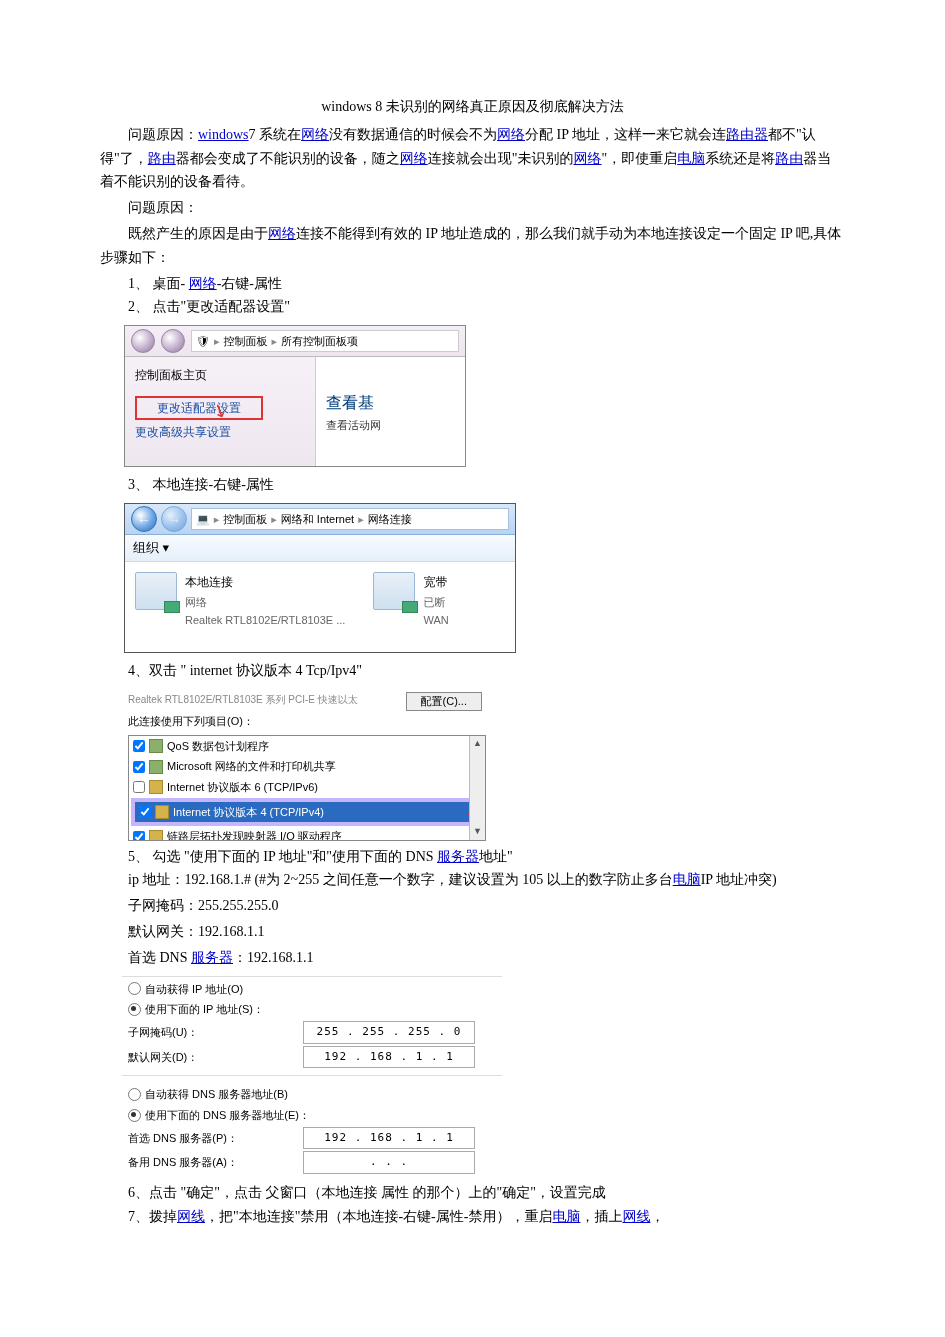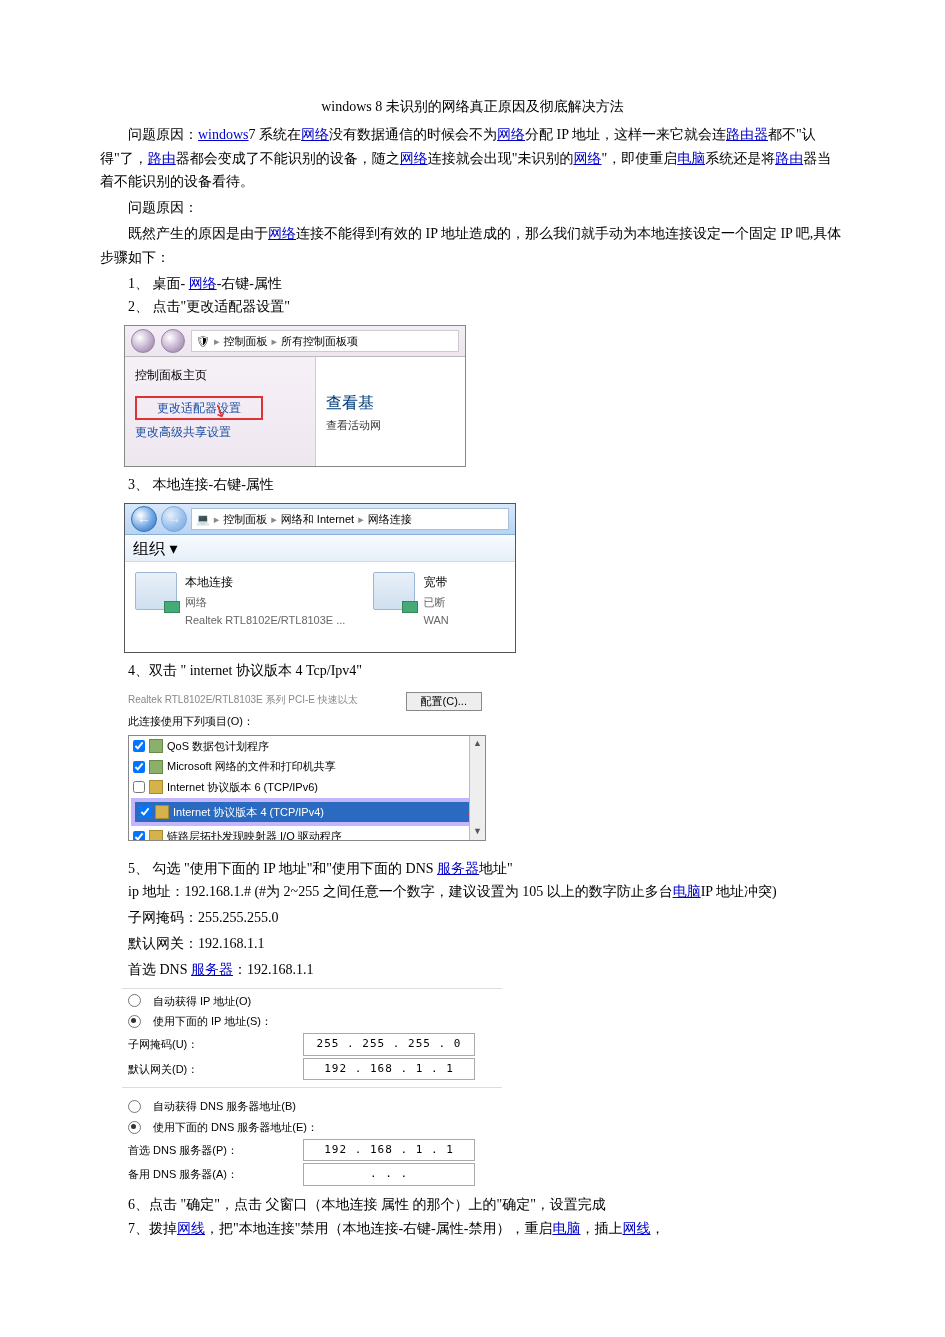--- a/index.html
+++ b/index.html
@@ -117,7 +117,7 @@
   .sc2-toolbar {
     height: 26px; background: linear-gradient(#f7fbff,#e6eff9);
     border-bottom: 1px solid #cddced;
-    display: flex; align-items: center; padding: 0 8px; font-size: 16px;
+    display: flex; align-items: center; padding: 0 8px; font-size: 13px;
   }
   .sc2-body {
     background: #fff; padding: 10px; display: flex; gap: 28px; min-height: 70px;

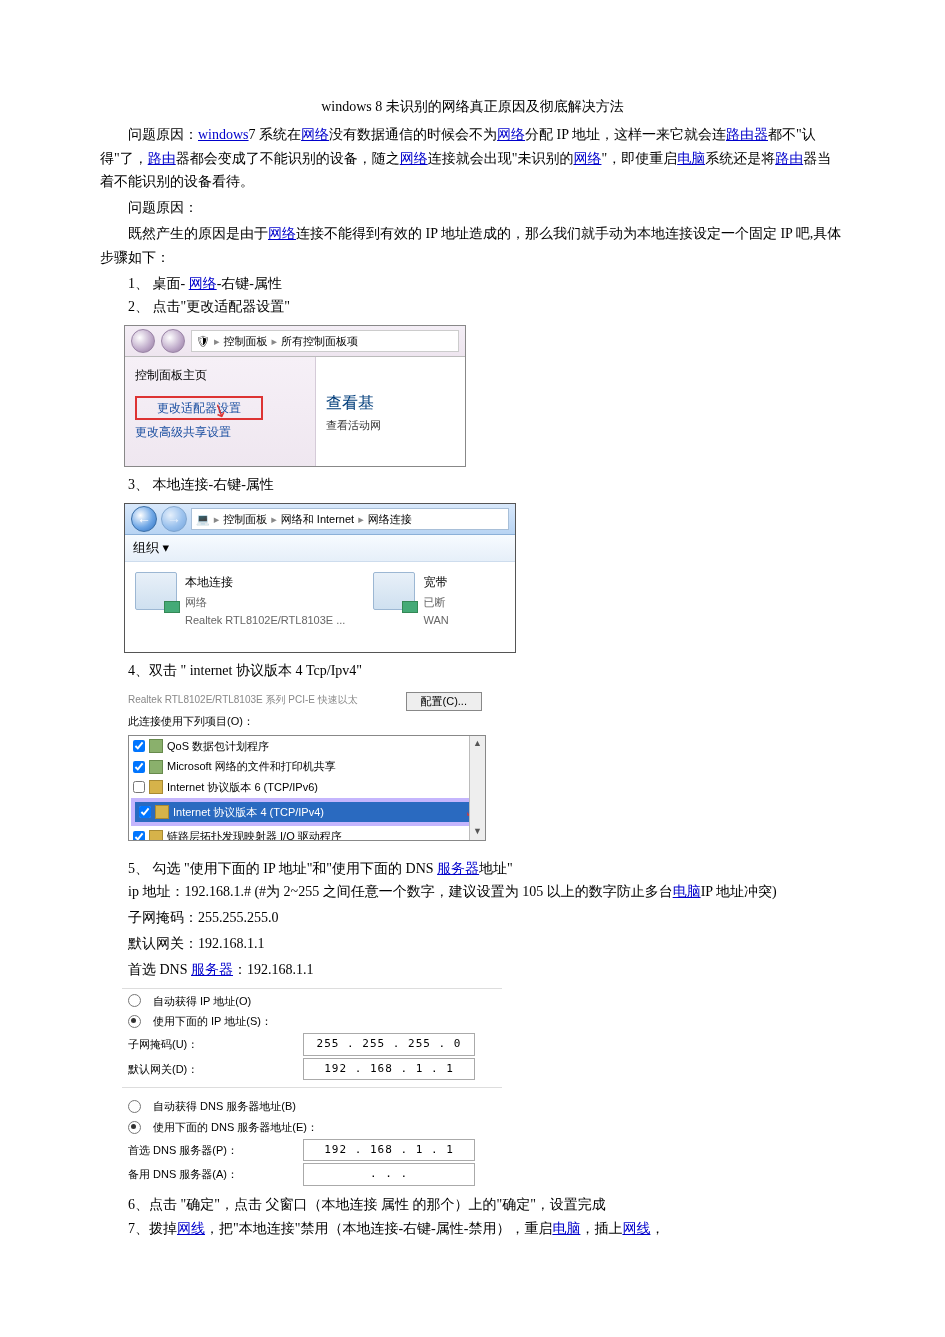--- a/index.html
+++ b/index.html
@@ -140,7 +140,7 @@
   .nic .t3 { font-size: 11px; color: #666; }
   
   .sc3 {
-    margin: 6px 0 16px 2em;
+    margin: 6px 0 4px 2em;
     width: 370px;
     font-family: "SimSun", sans-serif;
     font-size: 11px;

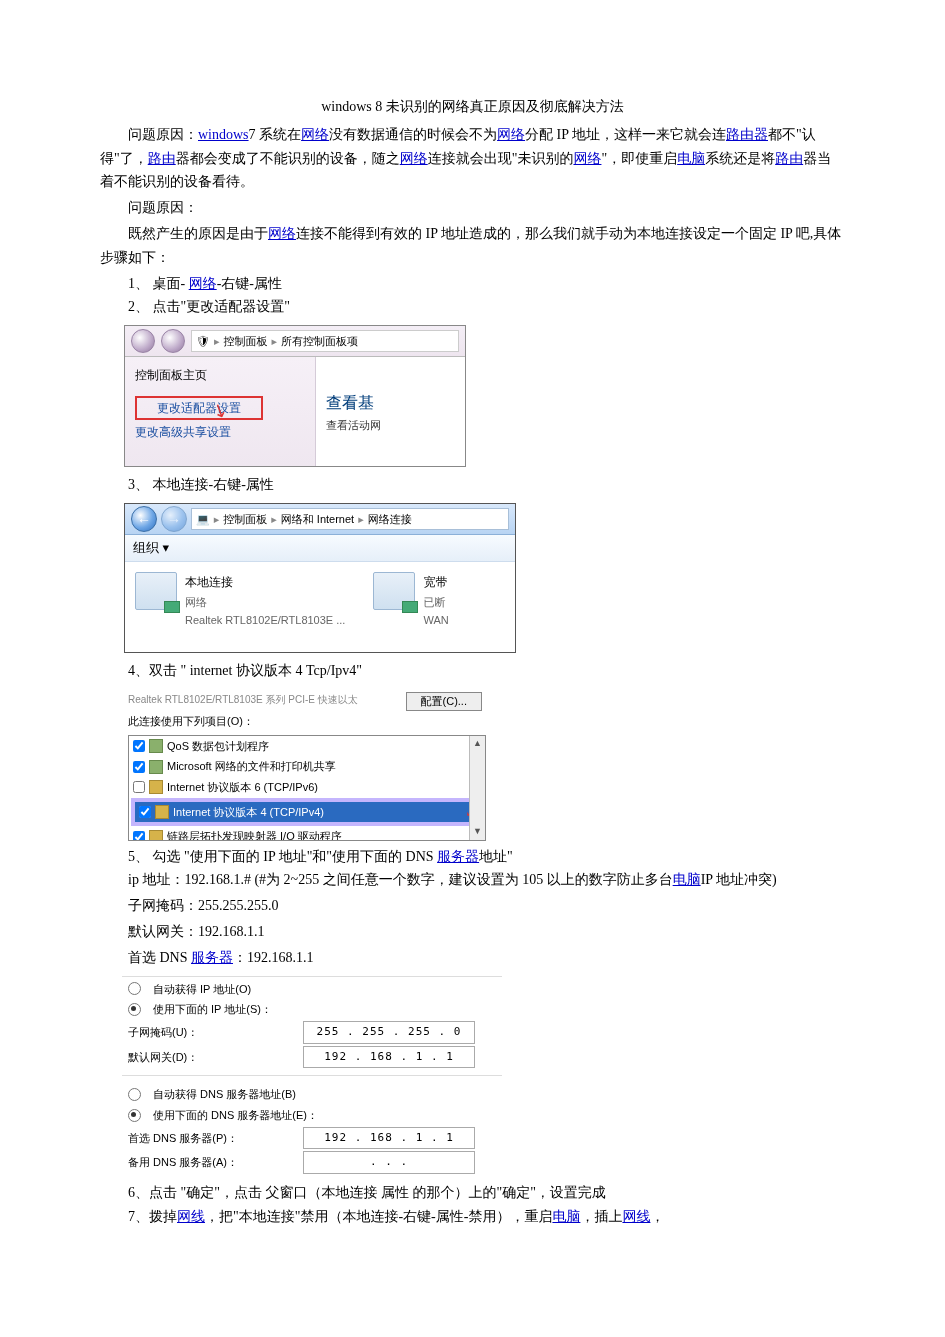--- a/index.html
+++ b/index.html
@@ -185,7 +185,7 @@
     border-top: 1px solid #ddd;
     padding-top: 2px;
   }
-  .sc4 .radio-row { padding: 1px 6px; display:flex; align-items:center; gap:12px; }
+  .sc4 .radio-row { padding: 1px 6px; display:flex; align-items:center; gap:4px; }
   .sc4 .radio {
     width:11px;height:11px;border:1px solid #777;border-radius:50%;display:inline-block;
     position:relative;

